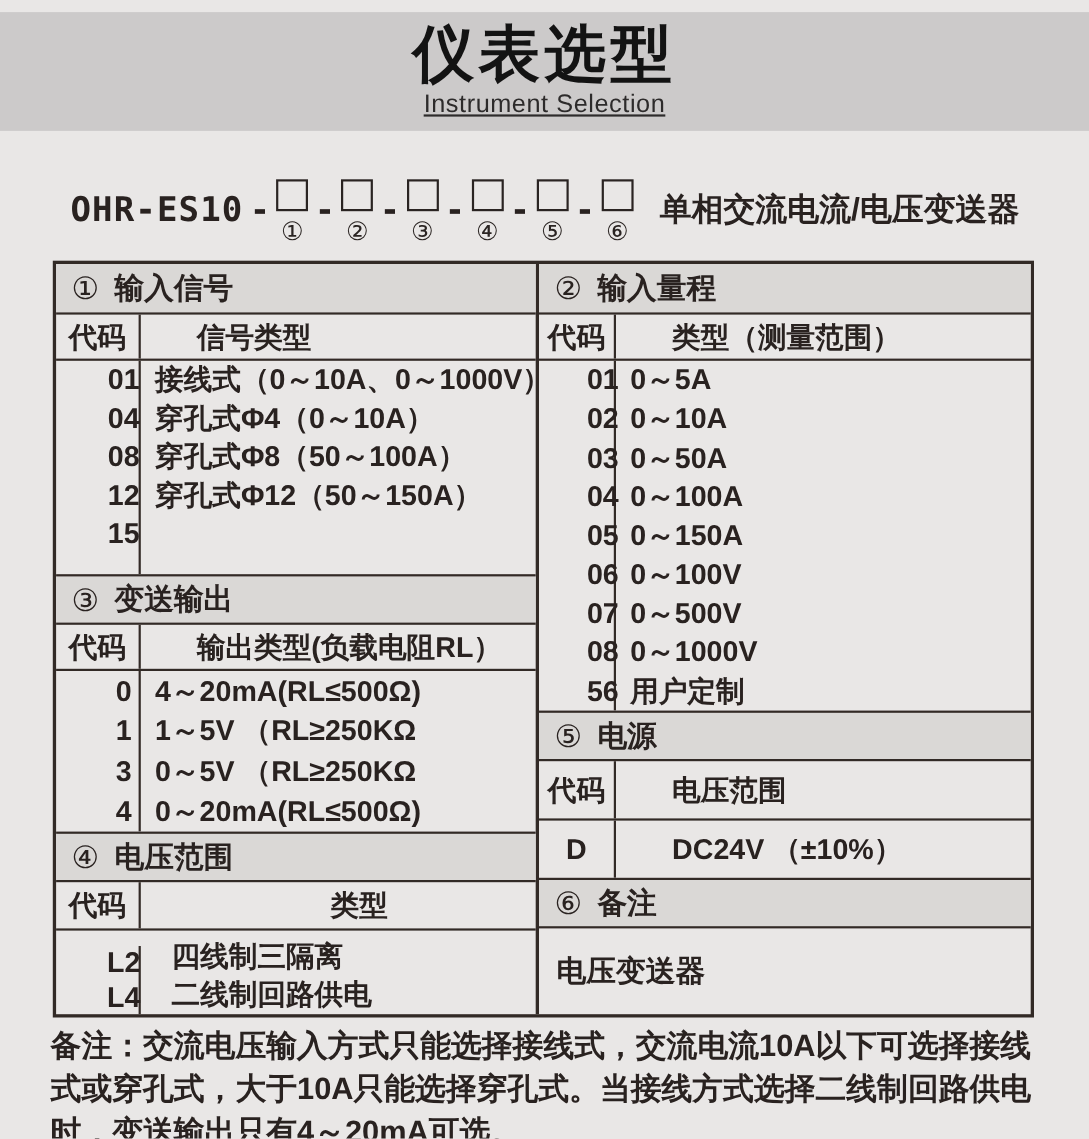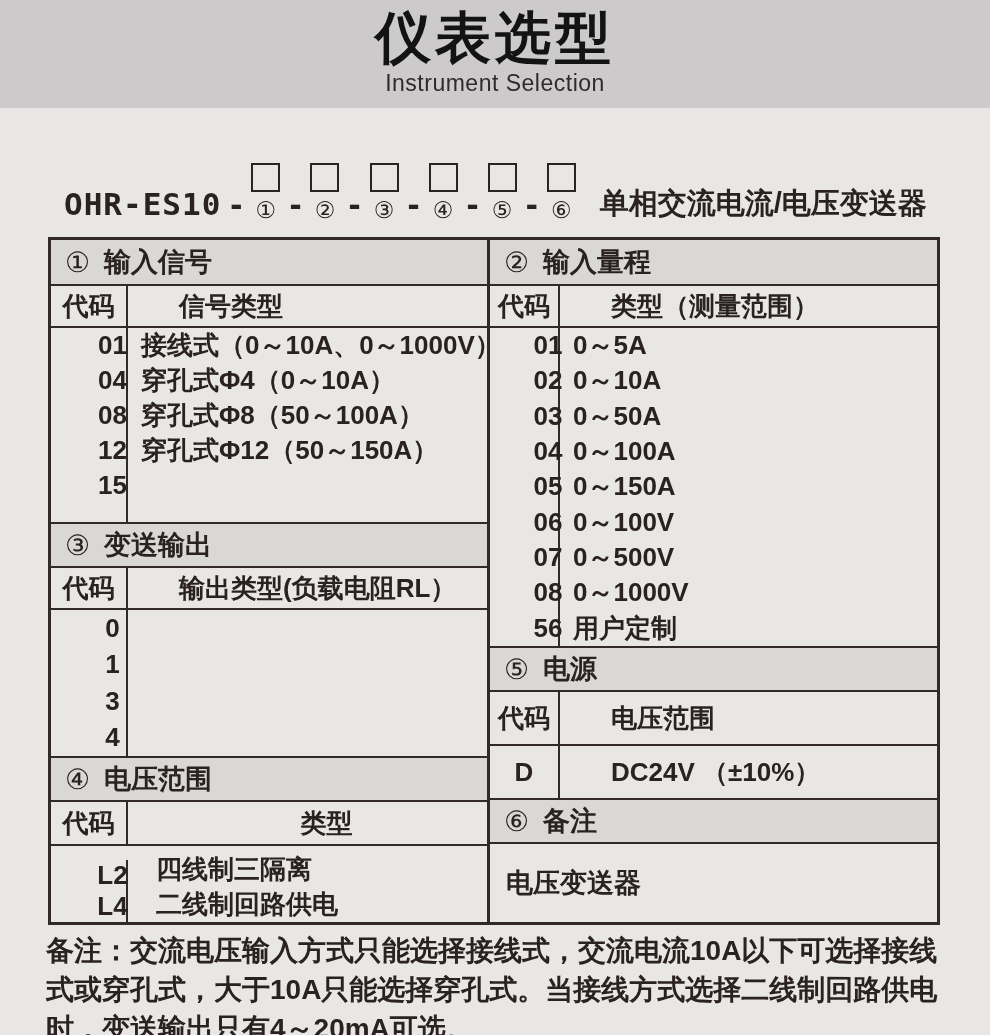--- a/index.html
+++ b/index.html
@@ -16,7 +16,7 @@
     font-family:"Liberation Sans",sans-serif;
   }
   
-  .banner{position:absolute;top:0;left:0;width:990px;height:108px;background:var(--banner);text-align:center;}
+  .banner{position:absolute;top:11px;left:0;width:990px;height:108px;background:var(--banner);text-align:center;}
   .banner-title{padding-top:6px;font-size:56px;font-weight:bold;letter-spacing:4px;color:#131313;line-height:64px;}
   .banner-sub{font-size:23px;color:#2d2b2b;line-height:26px;letter-spacing:0.5px;}
   

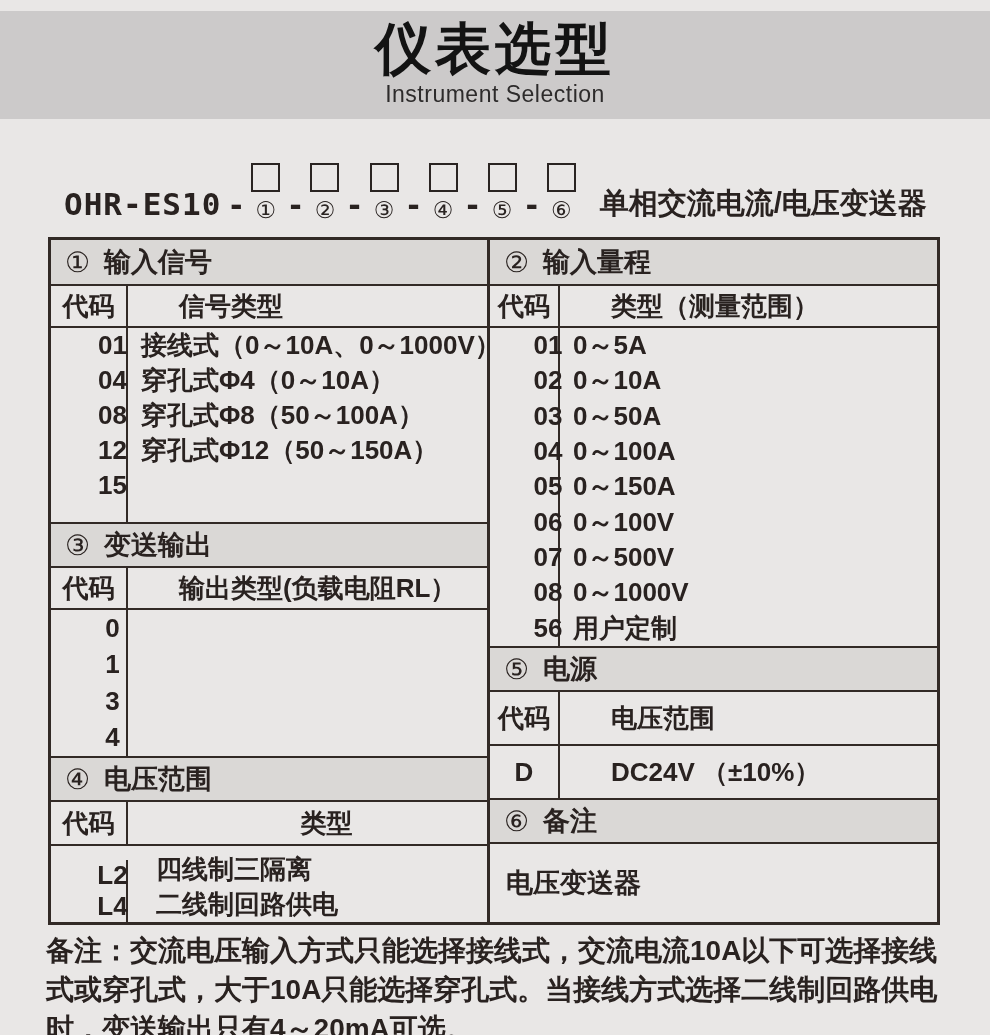--- a/index.html
+++ b/index.html
@@ -18,7 +18,7 @@
   
   .banner{position:absolute;top:11px;left:0;width:990px;height:108px;background:var(--banner);text-align:center;}
   .banner-title{padding-top:6px;font-size:56px;font-weight:bold;letter-spacing:4px;color:#131313;line-height:64px;}
-  .banner-sub{font-size:23px;color:#2d2b2b;line-height:26px;letter-spacing:0.5px;}
+  .banner-sub{font-size:23px;color:#2d2b2b;line-height:26px;letter-spacing:0.5px;text-decoration:underline;}
   
   .model-row{position:absolute;top:160px;left:64px;display:flex;align-items:flex-end;}
   .model-prefix{font-family:"DejaVu Sans Mono",monospace;font-weight:bold;font-size:31px;line-height:36px;letter-spacing:1px;}

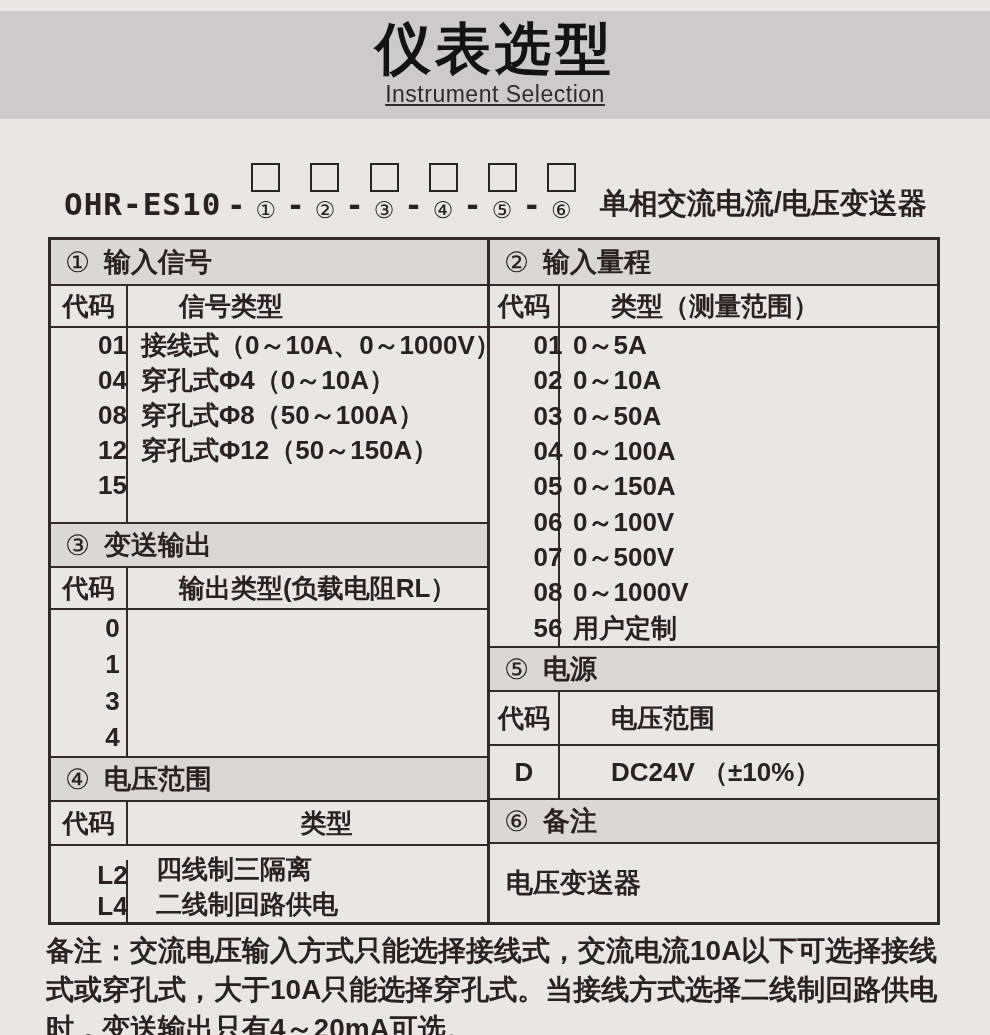--- a/index.html
+++ b/index.html
@@ -20,7 +20,7 @@
   .banner-title{padding-top:6px;font-size:56px;font-weight:bold;letter-spacing:4px;color:#131313;line-height:64px;}
   .banner-sub{font-size:23px;color:#2d2b2b;line-height:26px;letter-spacing:0.5px;text-decoration:underline;}
   
-  .model-row{position:absolute;top:160px;left:64px;display:flex;align-items:flex-end;}
+  .model-row{position:absolute;top:160px;left:64px;display:flex;align-items:center;}
   .model-prefix{font-family:"DejaVu Sans Mono",monospace;font-weight:bold;font-size:31px;line-height:36px;letter-spacing:1px;}
   .dash{font-weight:bold;font-size:30px;line-height:33px;margin:0 6px;font-family:"DejaVu Sans Mono",monospace;}
   .slot{display:flex;flex-direction:column;align-items:center;}

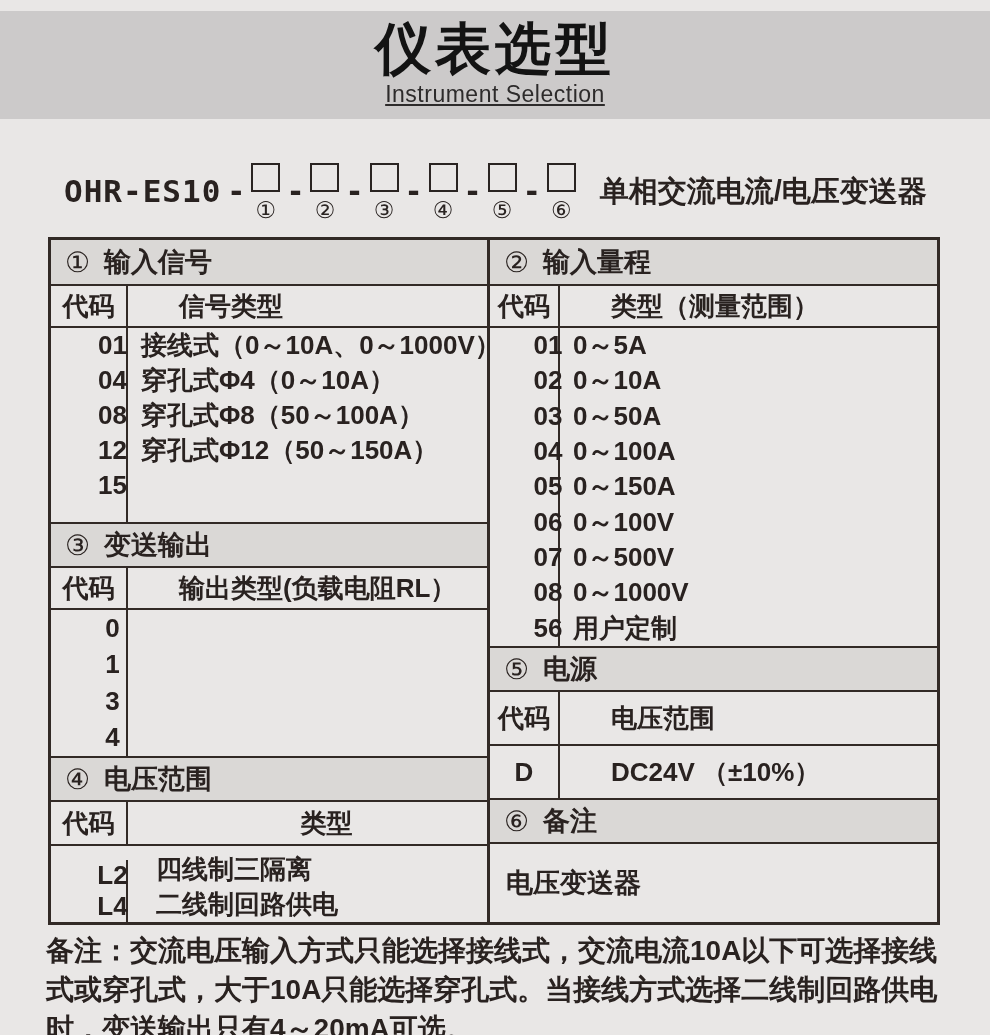--- a/index.html
+++ b/index.html
@@ -153,6 +153,12 @@
         <div class="cell">3</div>
         <div class="cell">4</div>
       </div>
+      <div class="dcol types">
+        <div class="cell t">4～20mA(RL≤500Ω)</div>
+        <div class="cell t">1～5V （RL≥250KΩ</div>
+        <div class="cell t">0～5V （RL≥250KΩ</div>
+        <div class="cell t">0～20mA(RL≤500Ω)</div>
+      </div>
     </div>
 
     <div class="sec-header bt" style="height:44px">

